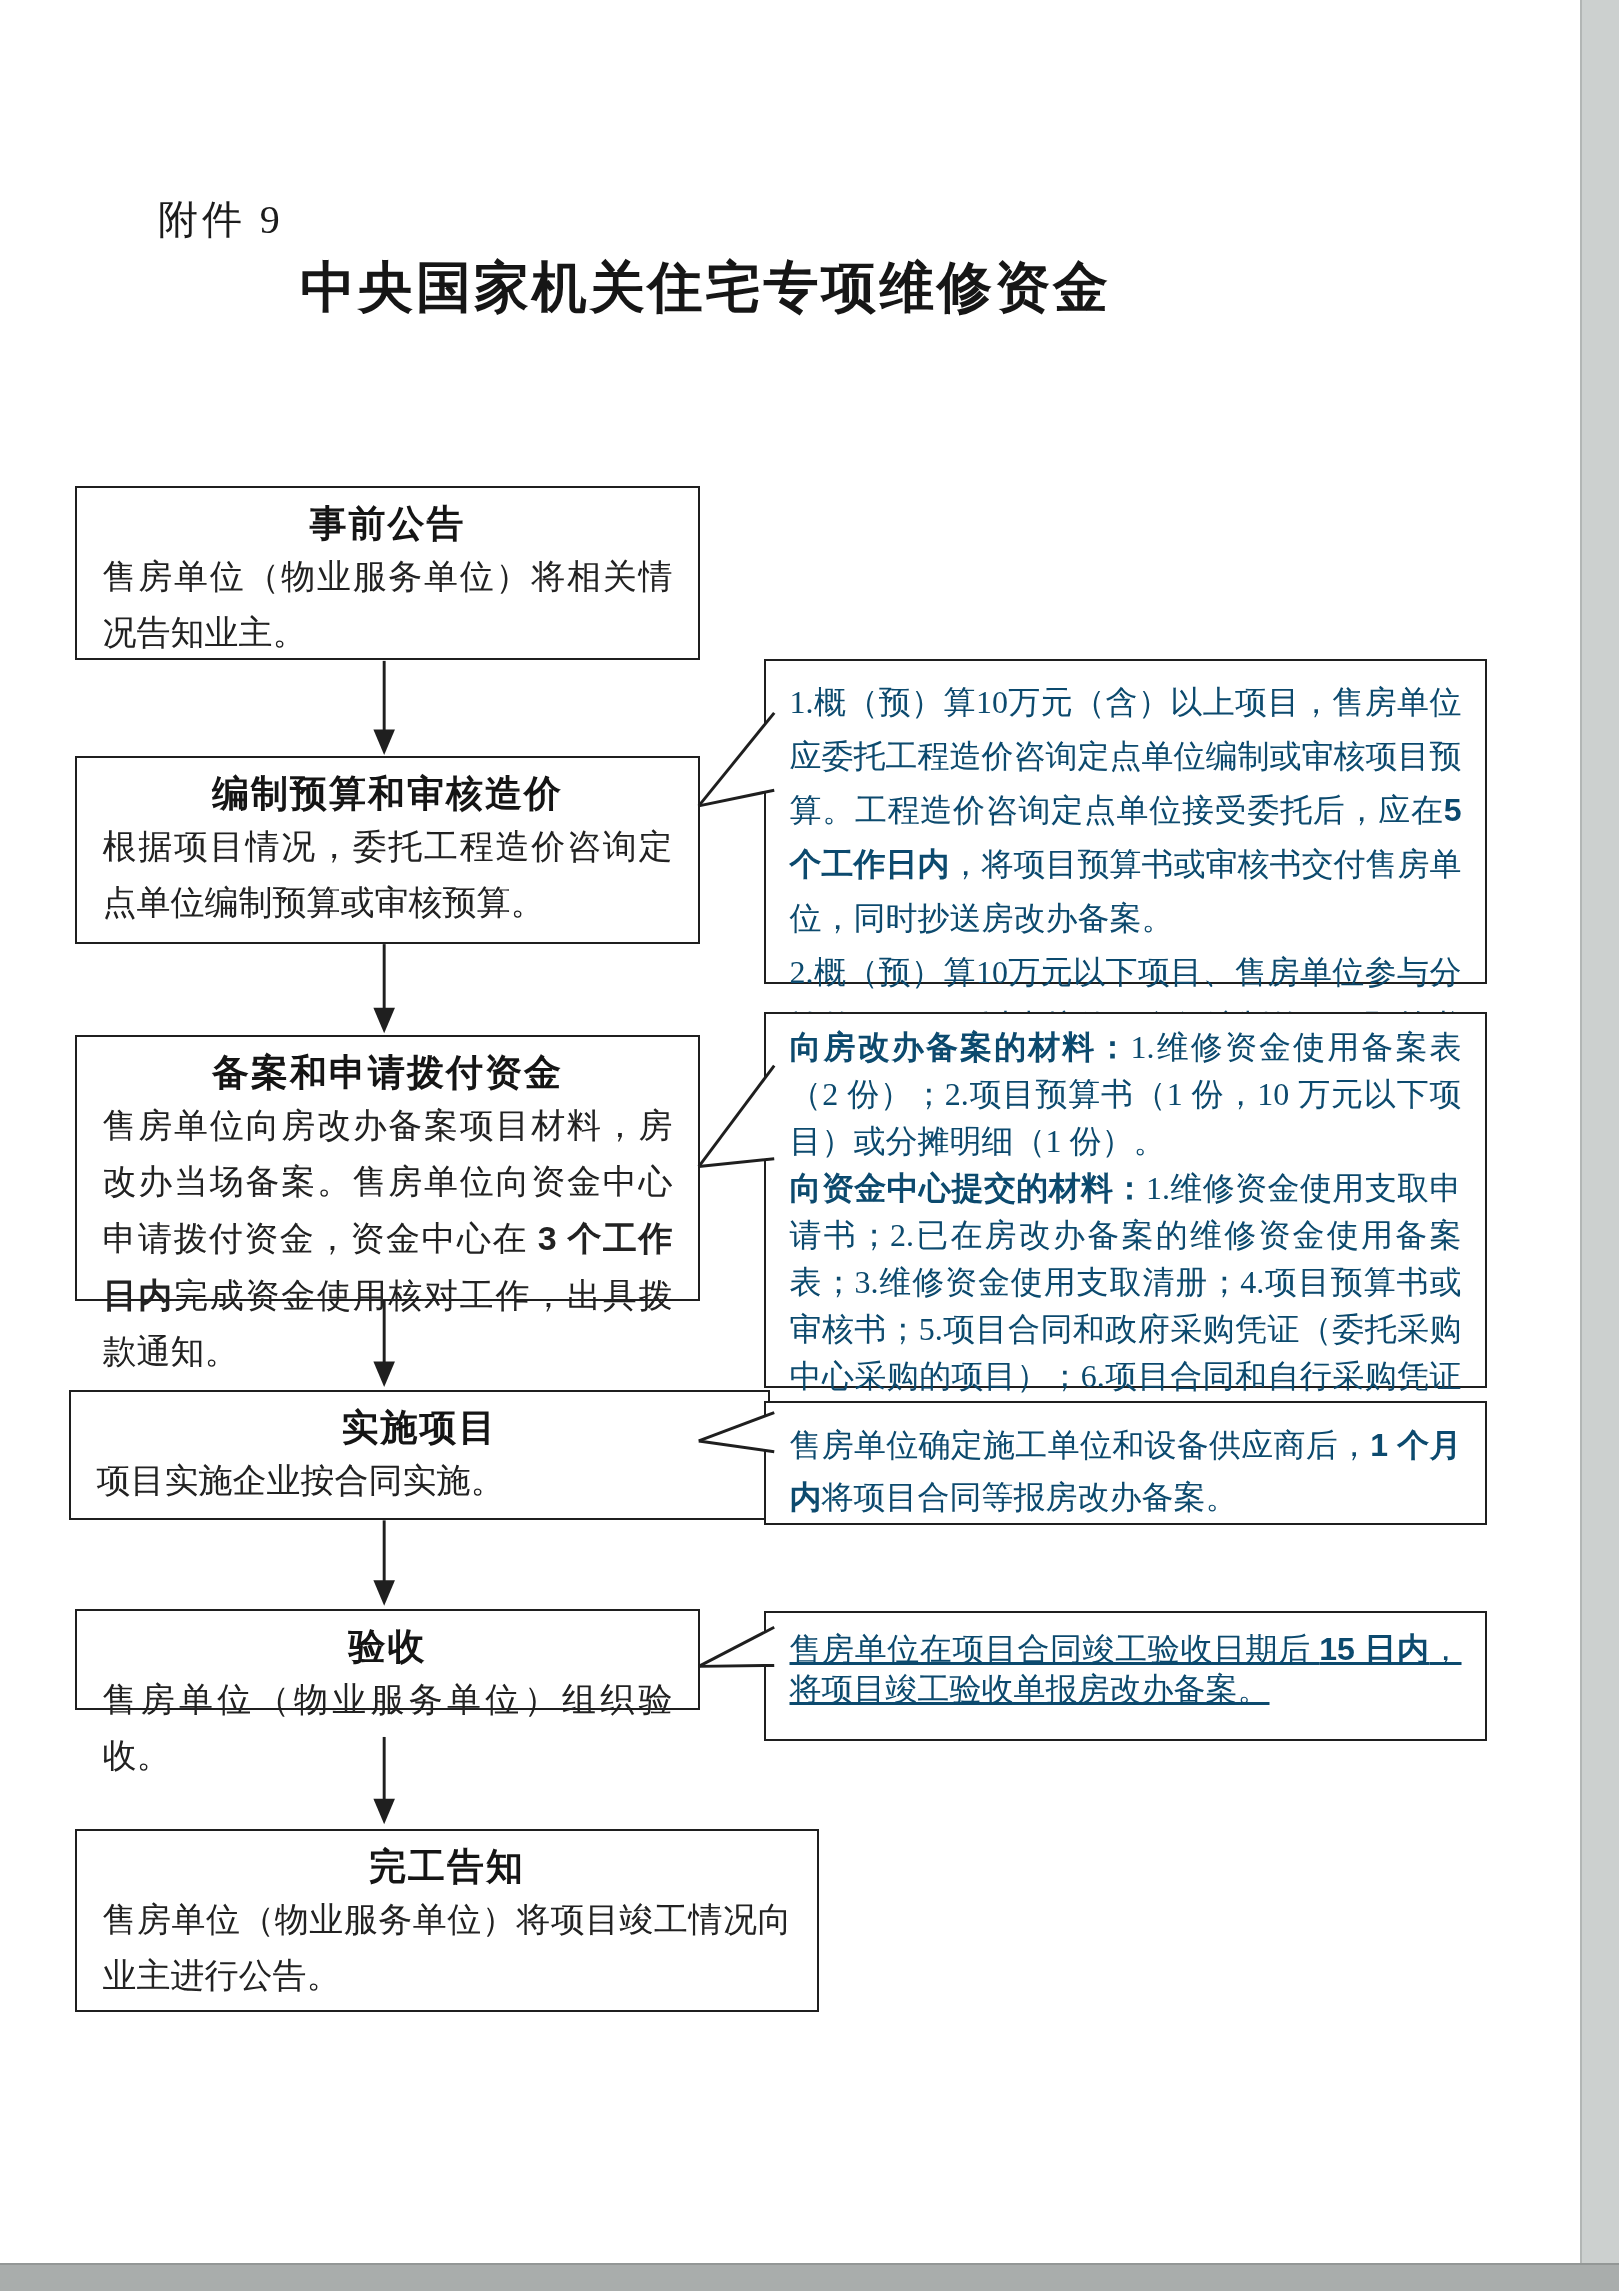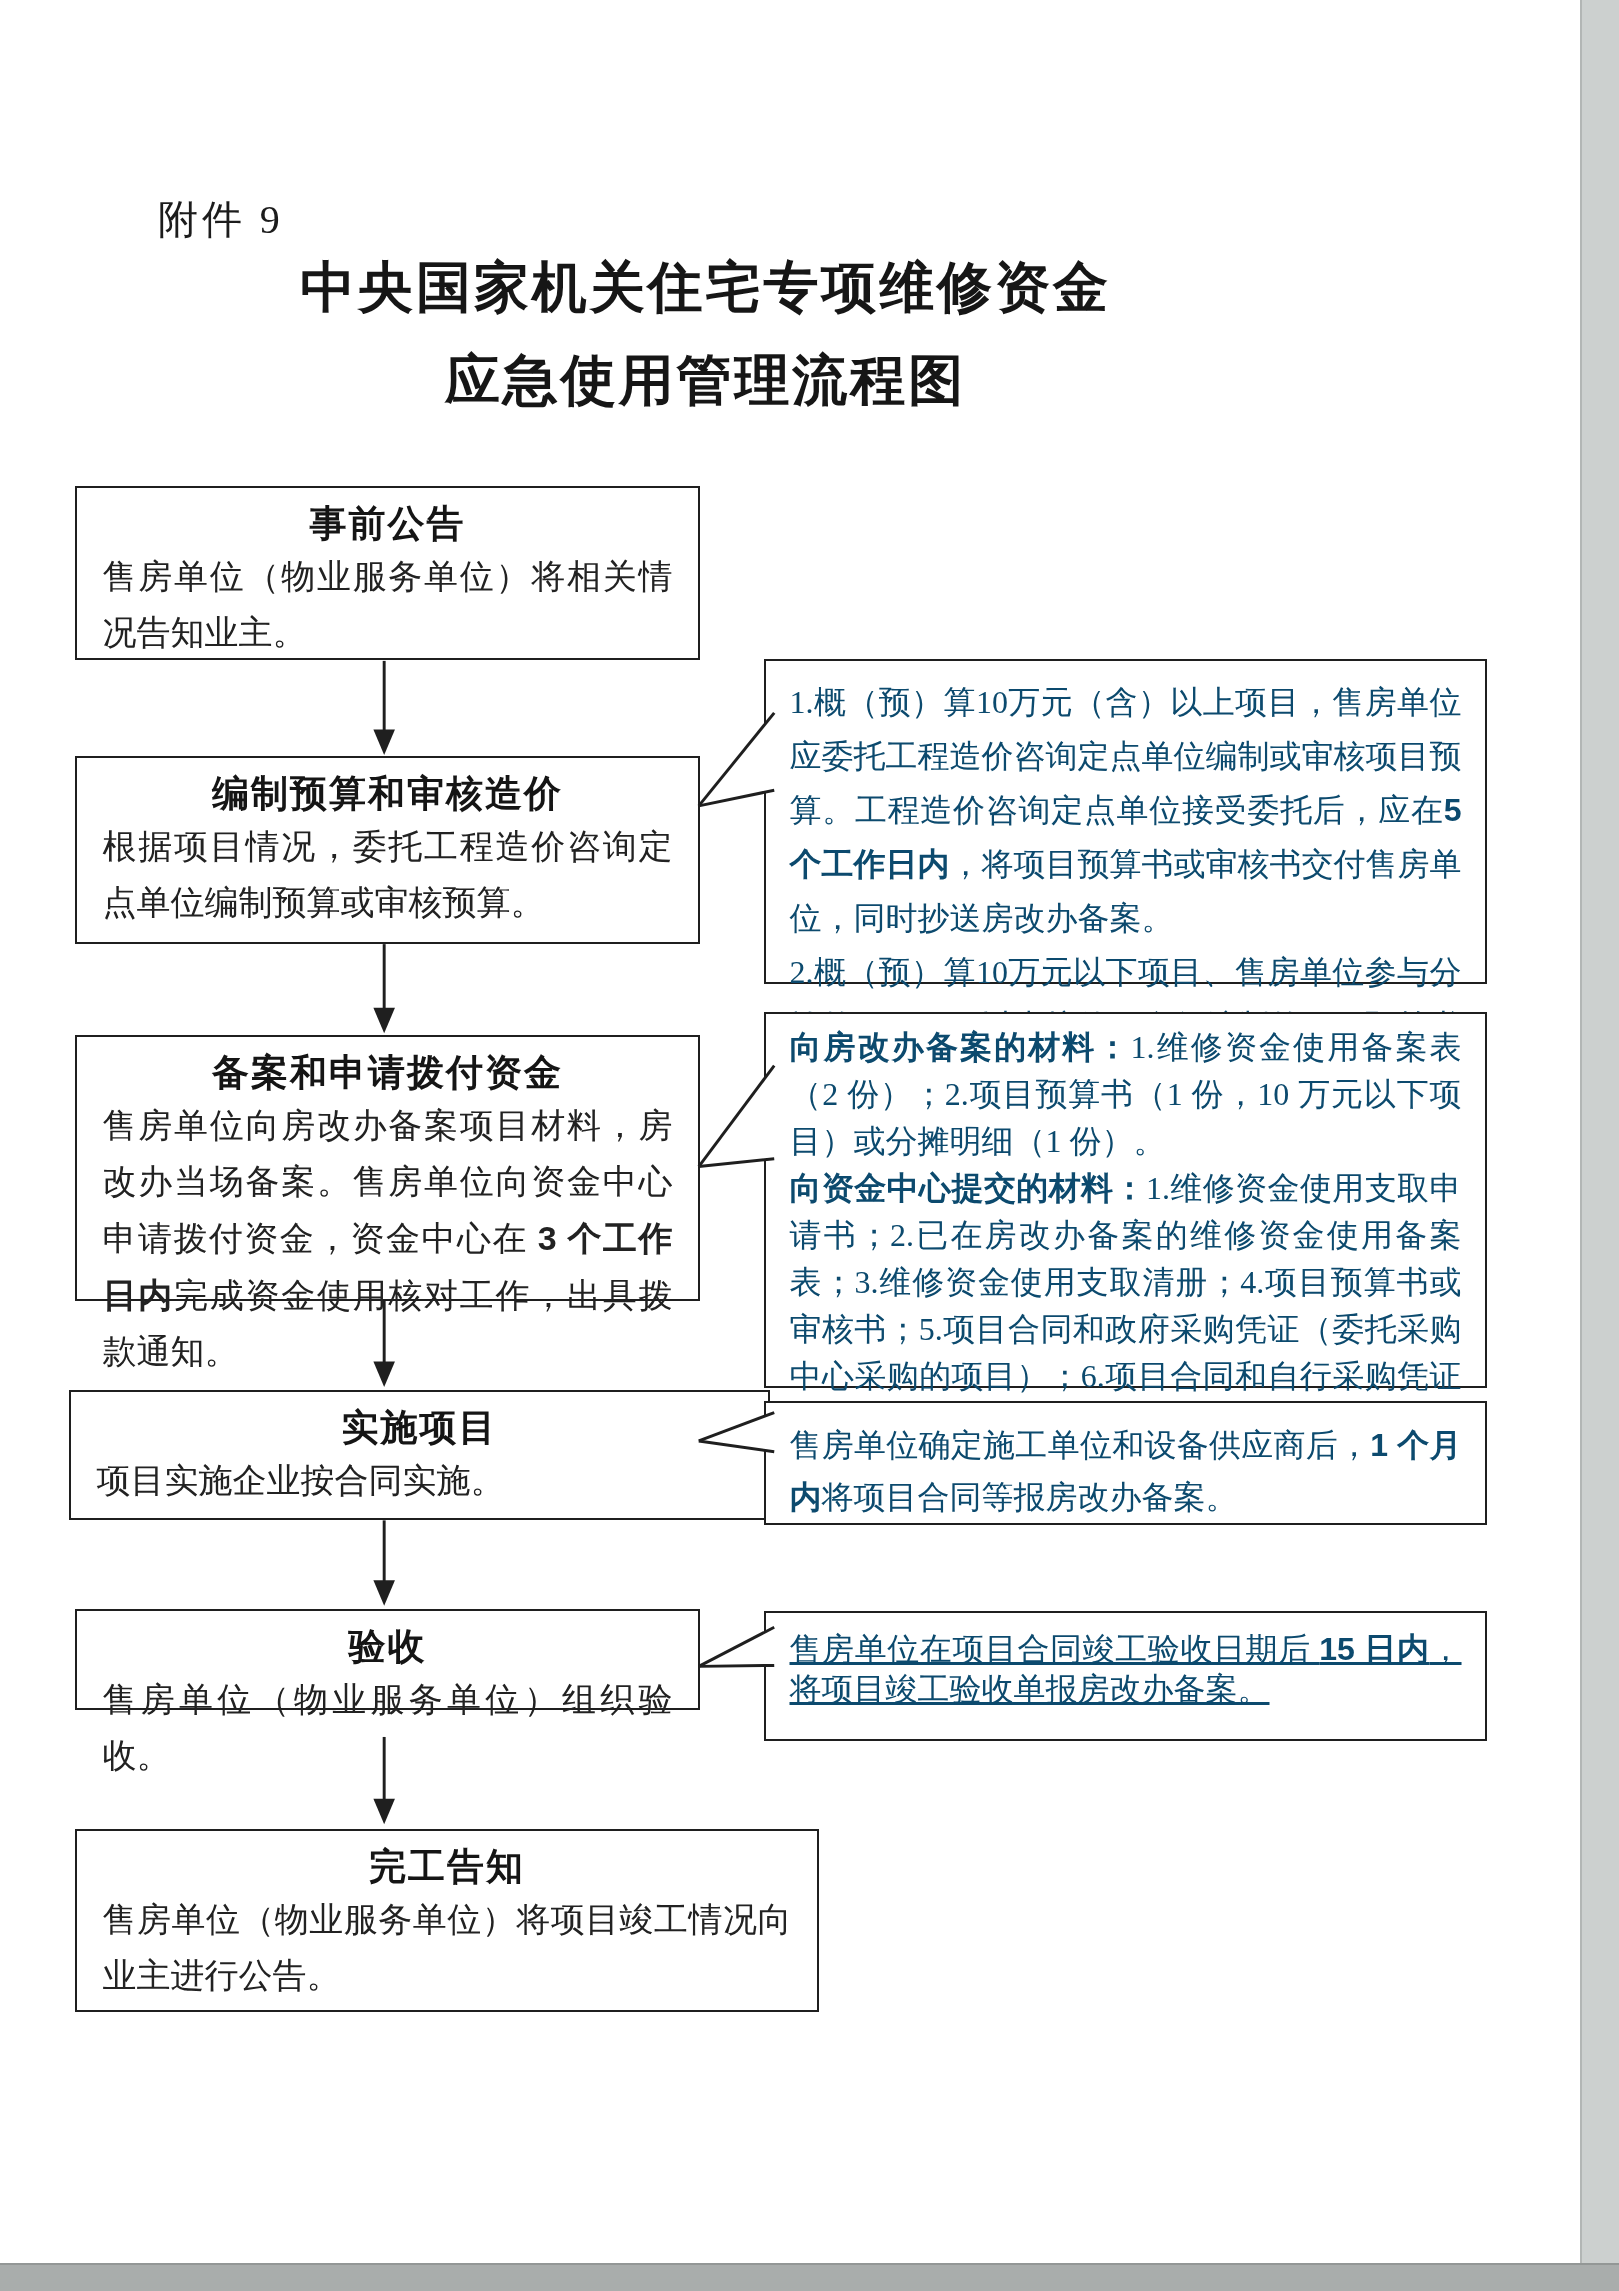--- a/index.html
+++ b/index.html
@@ -62,7 +62,6 @@
 
   <h1 class="title">
     <span class="tline">中央国家机关住宅专项维修资金</span>
-    <span class="tline">应急使用管理流程图</span>
   </h1>
 
   <div class="fbox s0">

